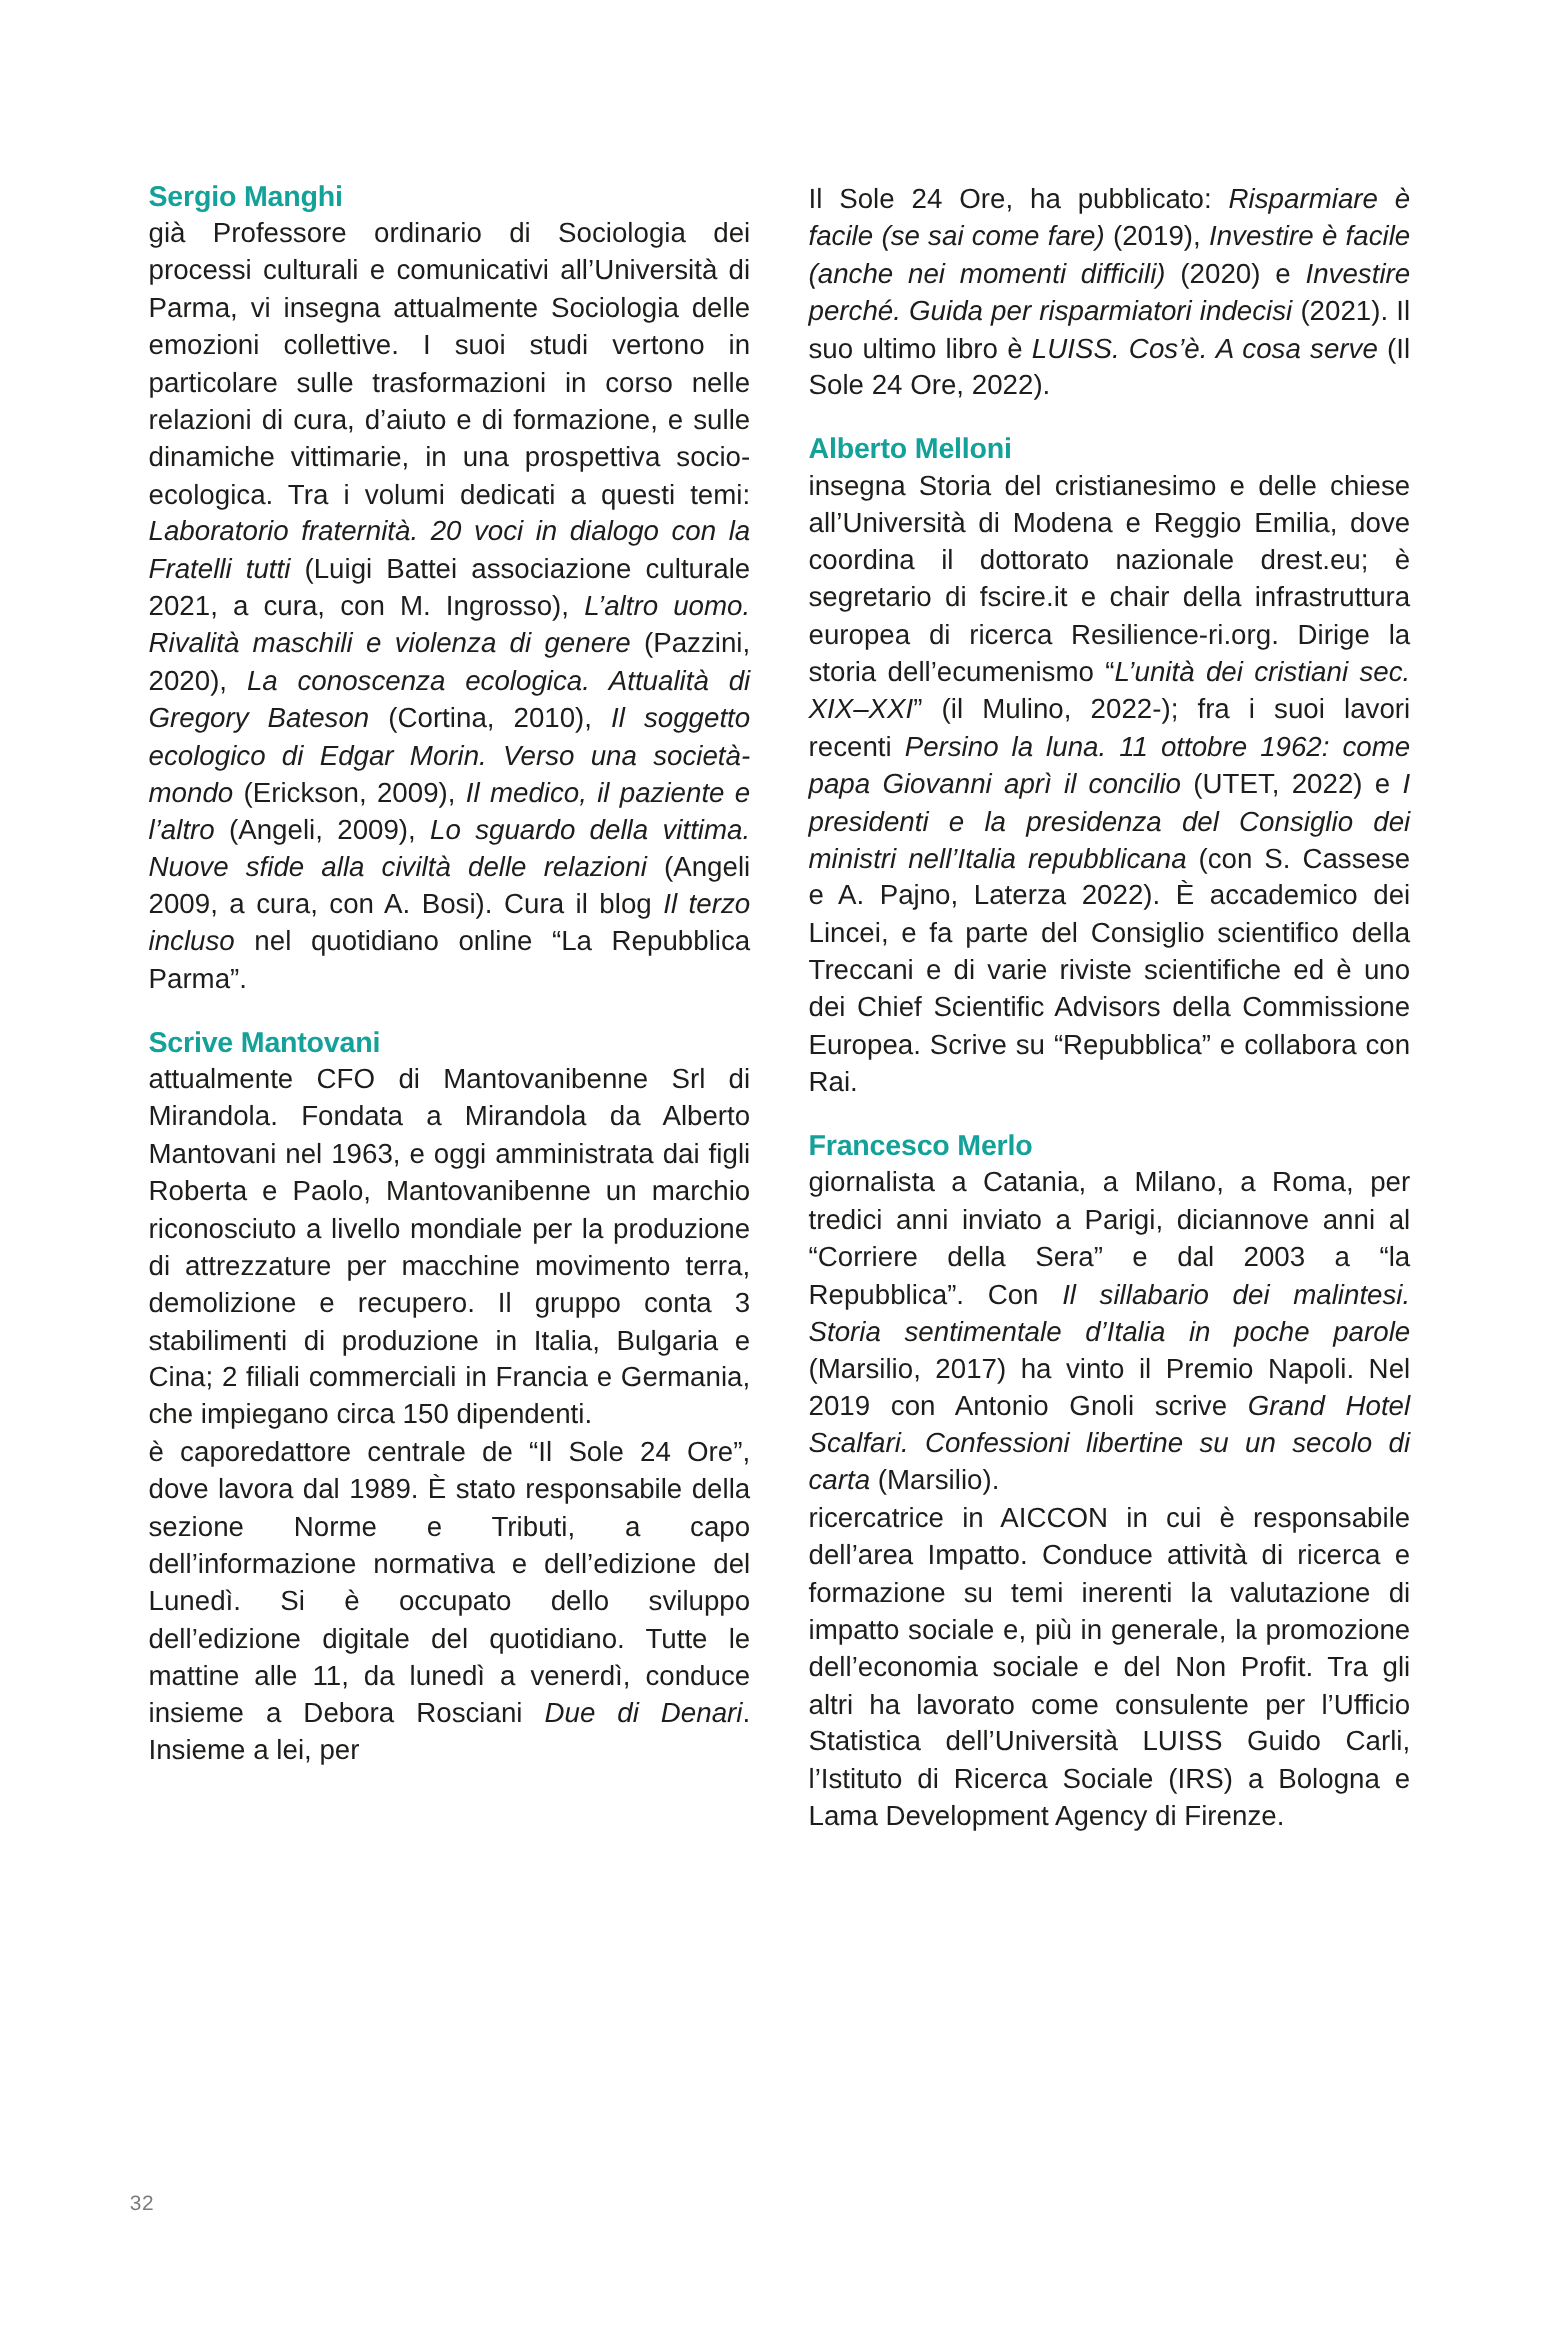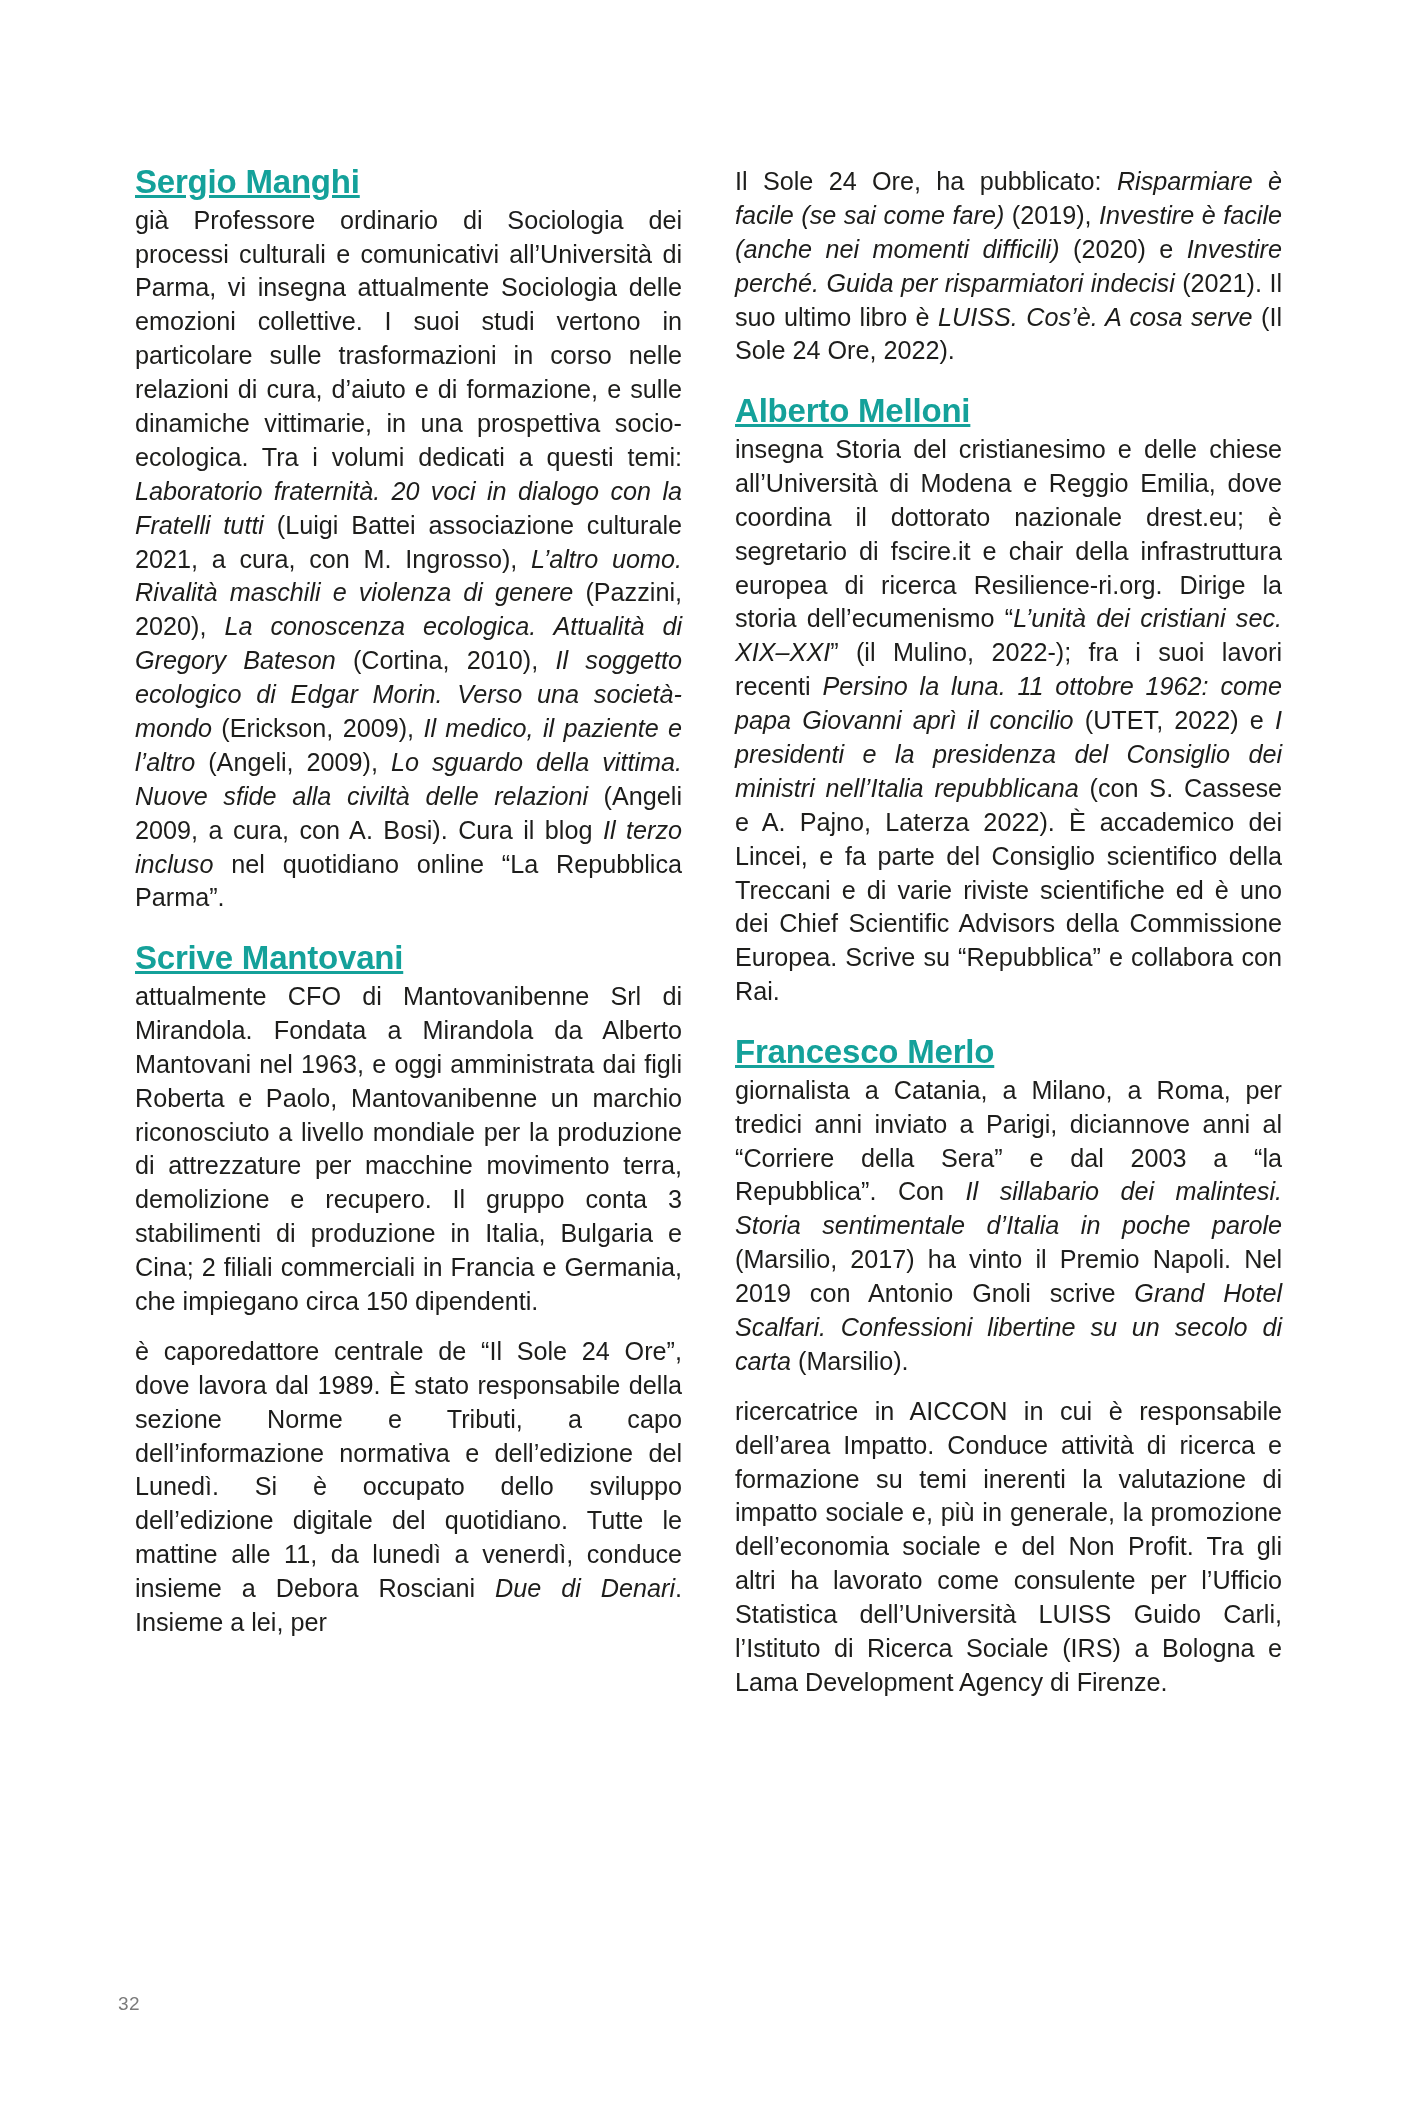--- a/index.html
+++ b/index.html
@@ -38,13 +38,12 @@
   }
 
   .bio-name {
-    font-size: 33px;
+    font-size: 26px;
     font-weight: bold;
     color: #14a19a;
     letter-spacing: -0.2px;
     line-height: 1.05;
     margin: 0 0 4px 0;
-    text-decoration: underline;
   }
 
   .bio-name.spaced {

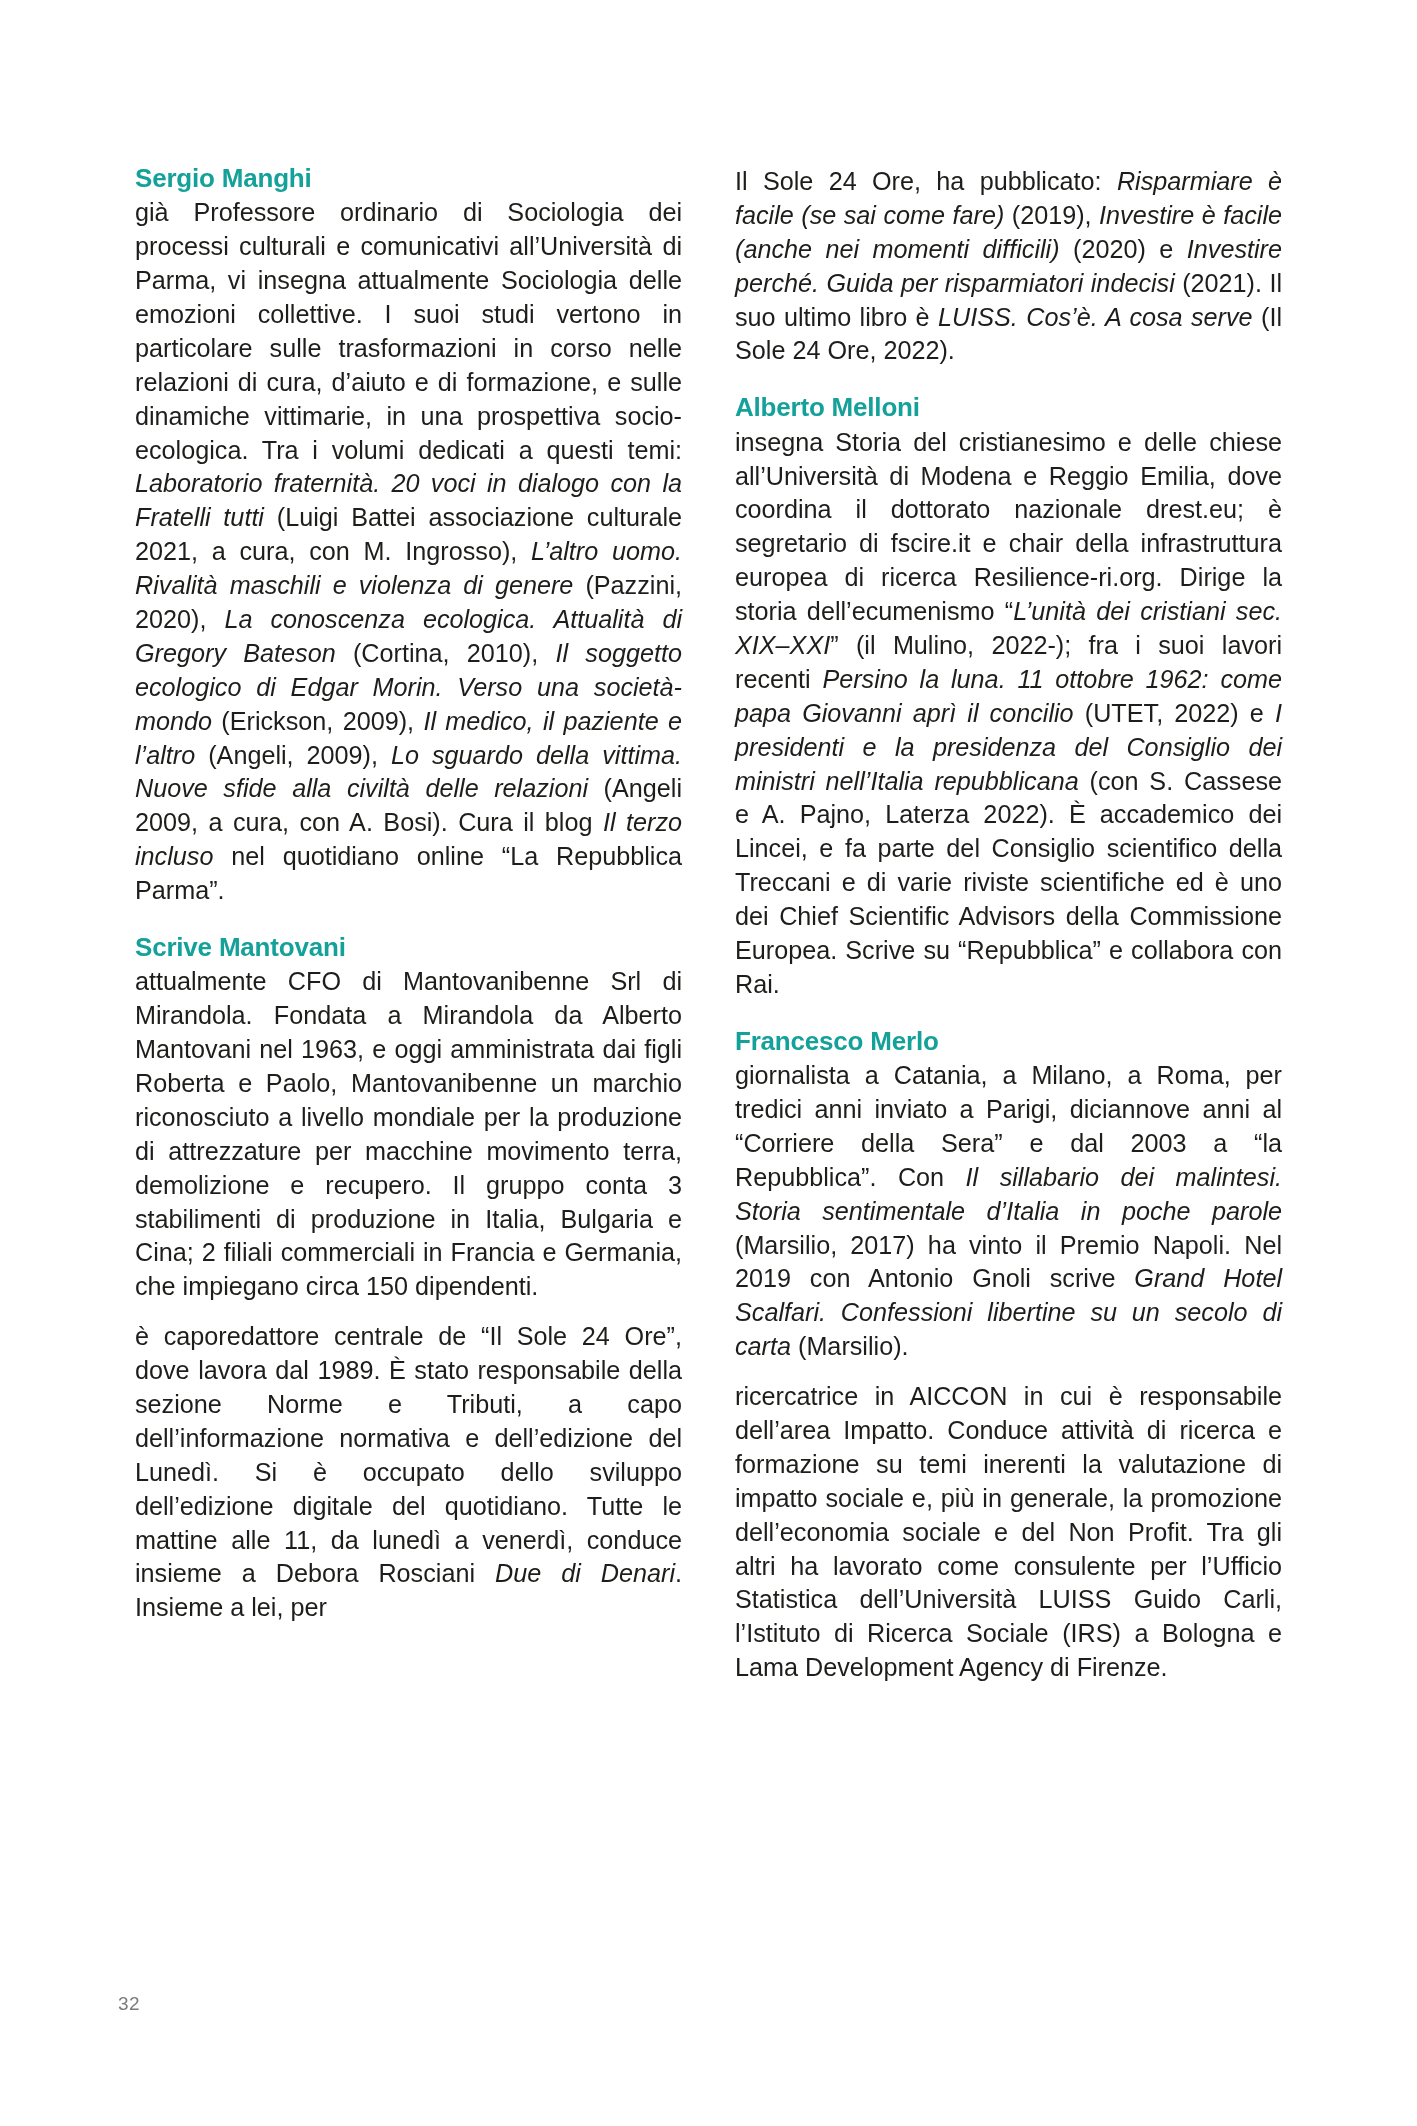--- a/index.html
+++ b/index.html
@@ -83,7 +83,7 @@
   }
 
   .block + .block {
-    margin-top: 16px;
+    margin-top: 0;
   }
 </style>
 </head>

